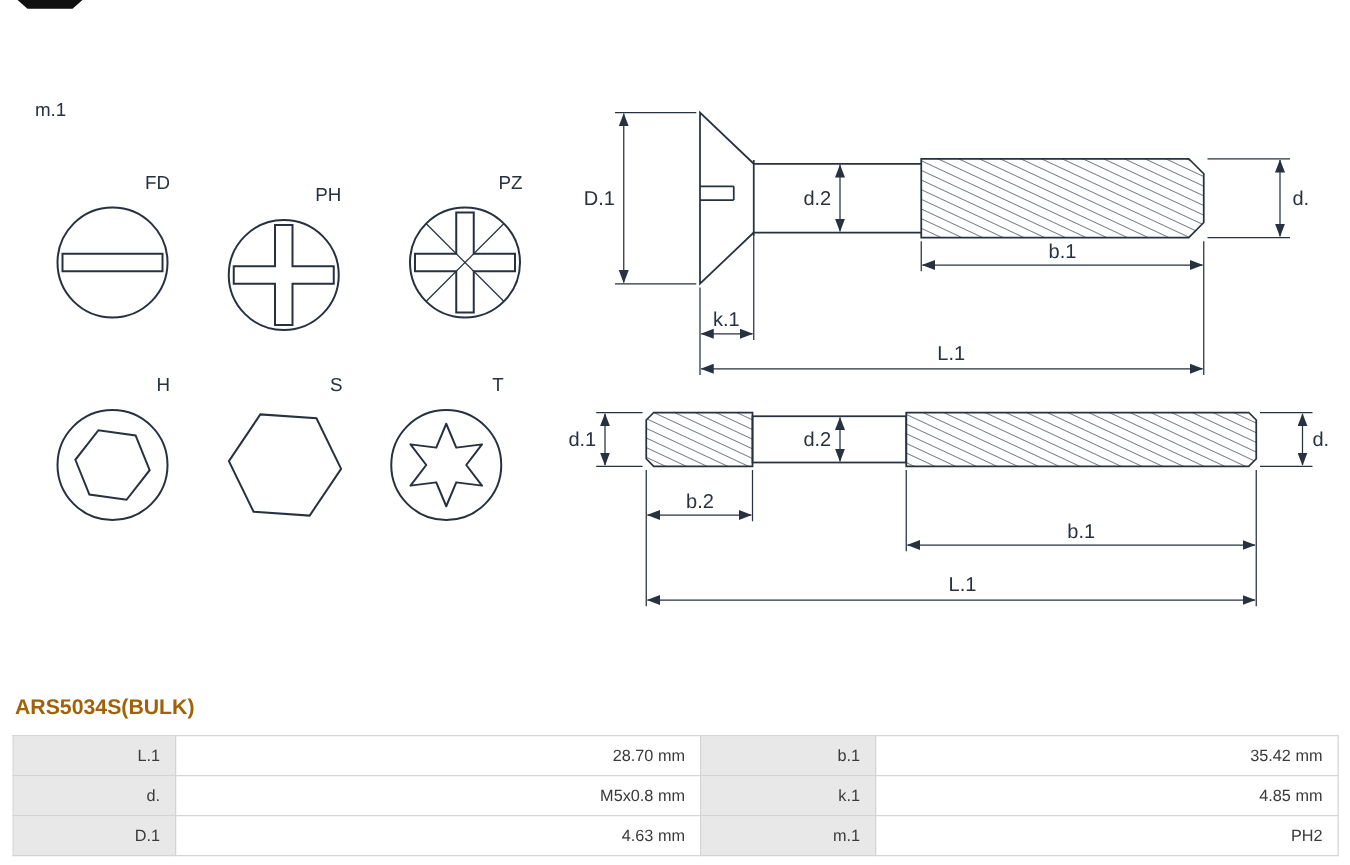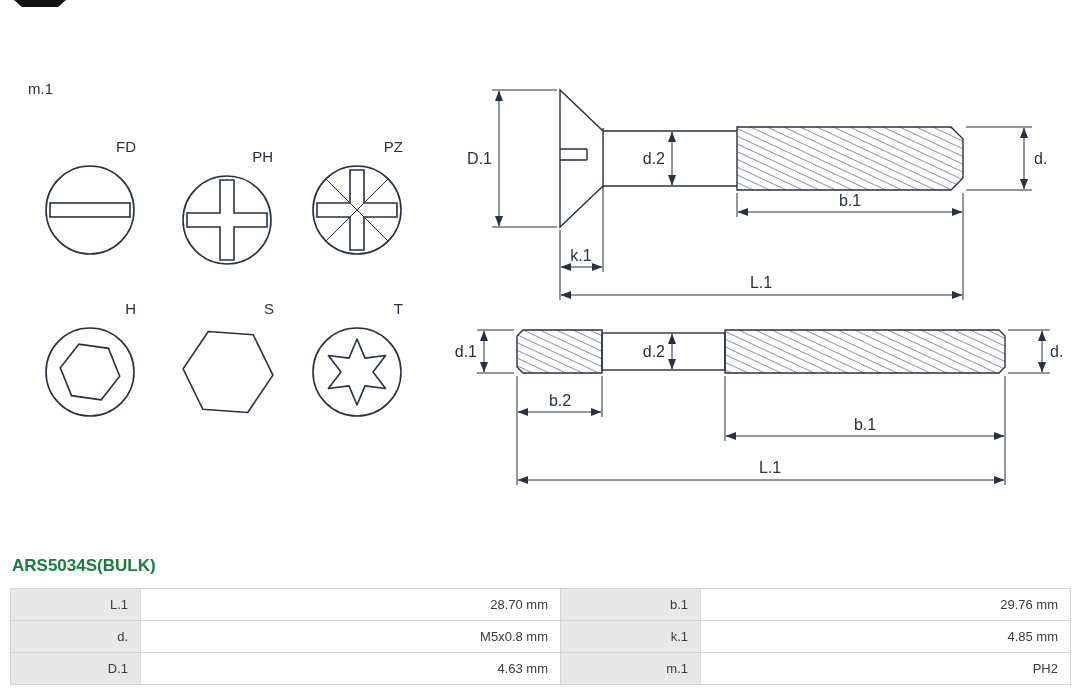--- a/index.html
+++ b/index.html
@@ -59,7 +59,7 @@
     </svg>
   </div>
 
-  <div class="icon-block" style="left:311px;top:138px;">
+  <div class="icon-block" style="left:326px;top:138px;">
     <div class="icon-label">PZ</div>
     <svg width="92" height="92" viewBox="-46 -46 92 92">
       <circle class="ic" r="44"></circle>

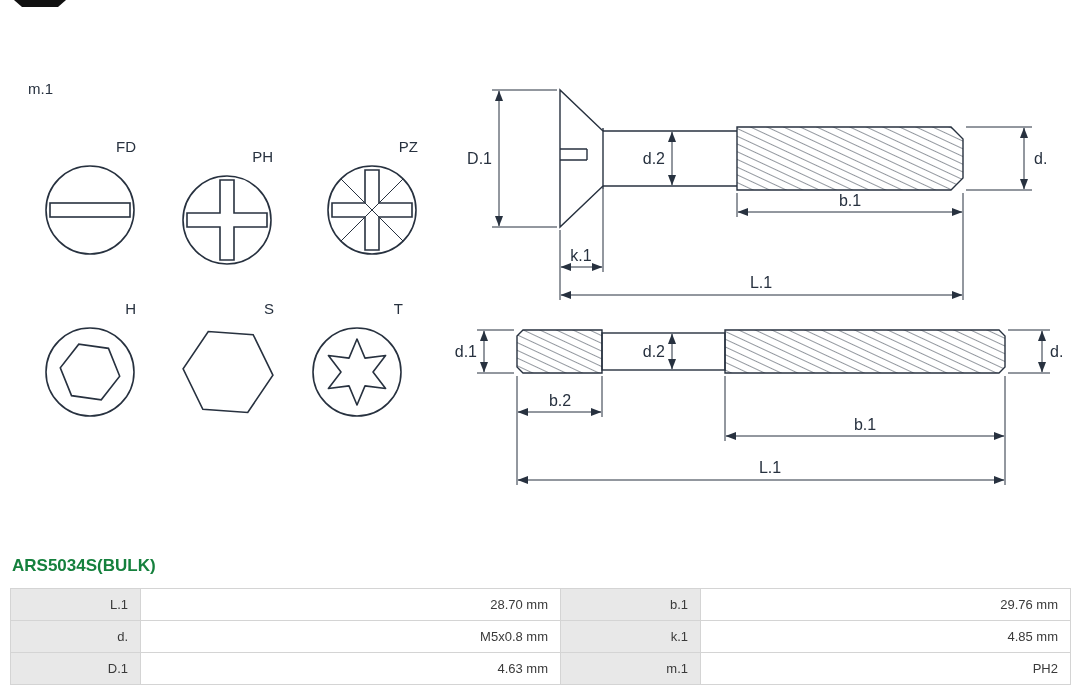--- a/index.html
+++ b/index.html
@@ -19,7 +19,7 @@
   .th{fill:url(#hatch);}
   .dim,.ext{fill:none;stroke:#27313f;stroke-width:1;}
   .dlab{font:16px "Liberation Sans",sans-serif;fill:#27313f;}
-  .part-number{position:absolute;left:12px;top:556px;font-size:17px;font-weight:bold;color:#15803d;}
+  .part-number{position:absolute;left:12px;top:556px;font-size:17px;font-weight:bold;color:#a16207;}
   .spec-table{
     position:absolute;left:10px;top:588px;width:1060px;
     border-collapse:collapse;font-size:13px;color:#3a3a3a;table-layout:fixed;

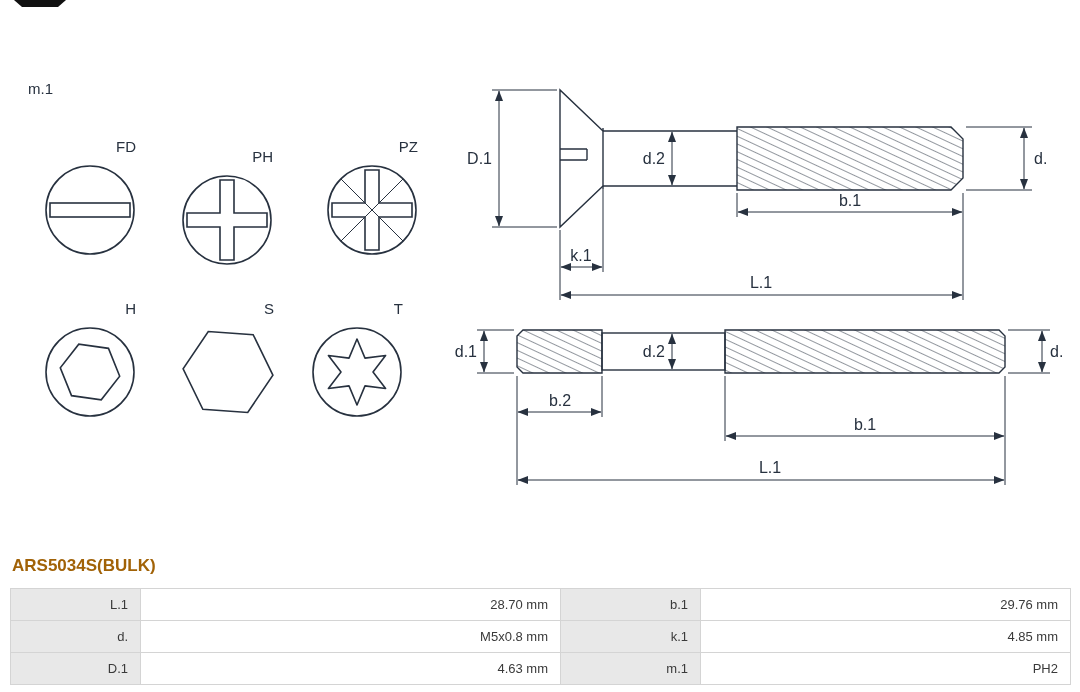--- a/index.html
+++ b/index.html
@@ -190,7 +190,7 @@
         <td class="key">L.1</td>
         <td class="val">28.70 mm</td>
         <td class="key">b.1</td>
-        <td class="val">29.76 mm</td>
+        <td class="val">35.42 mm</td>
       </tr>
       <tr>
         <td class="key">d.</td>

